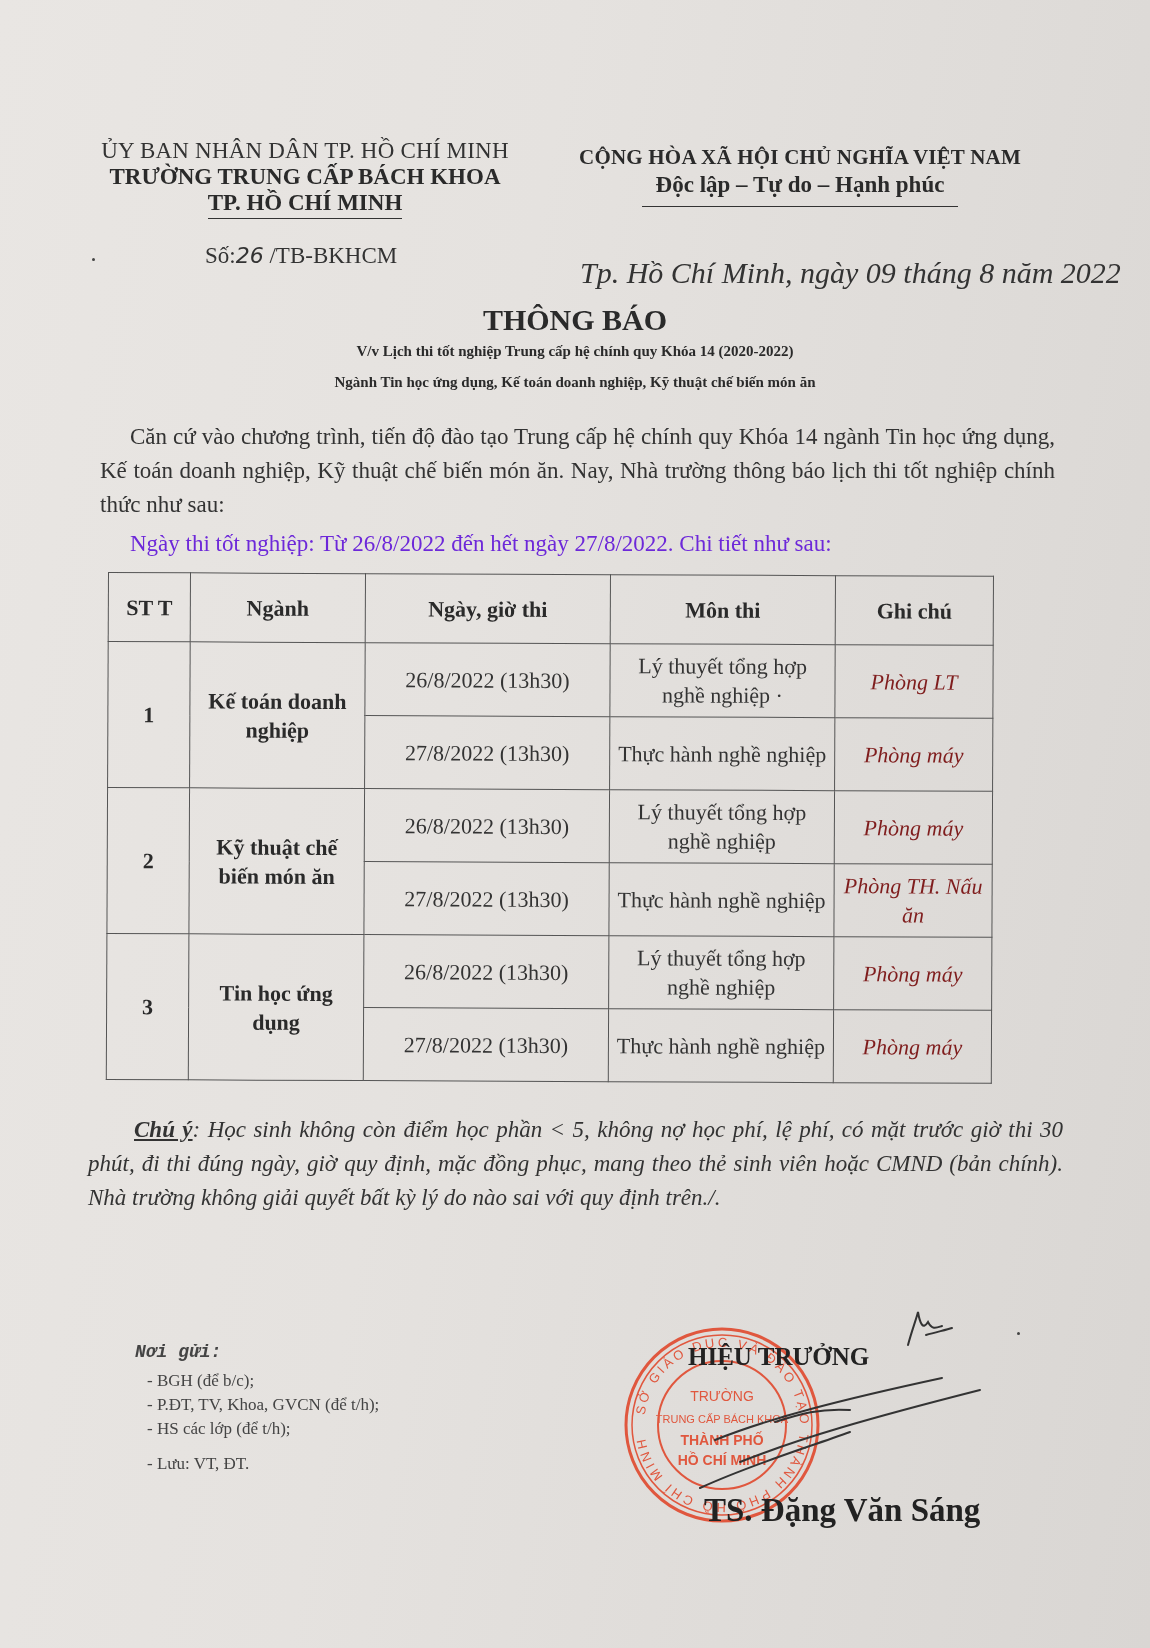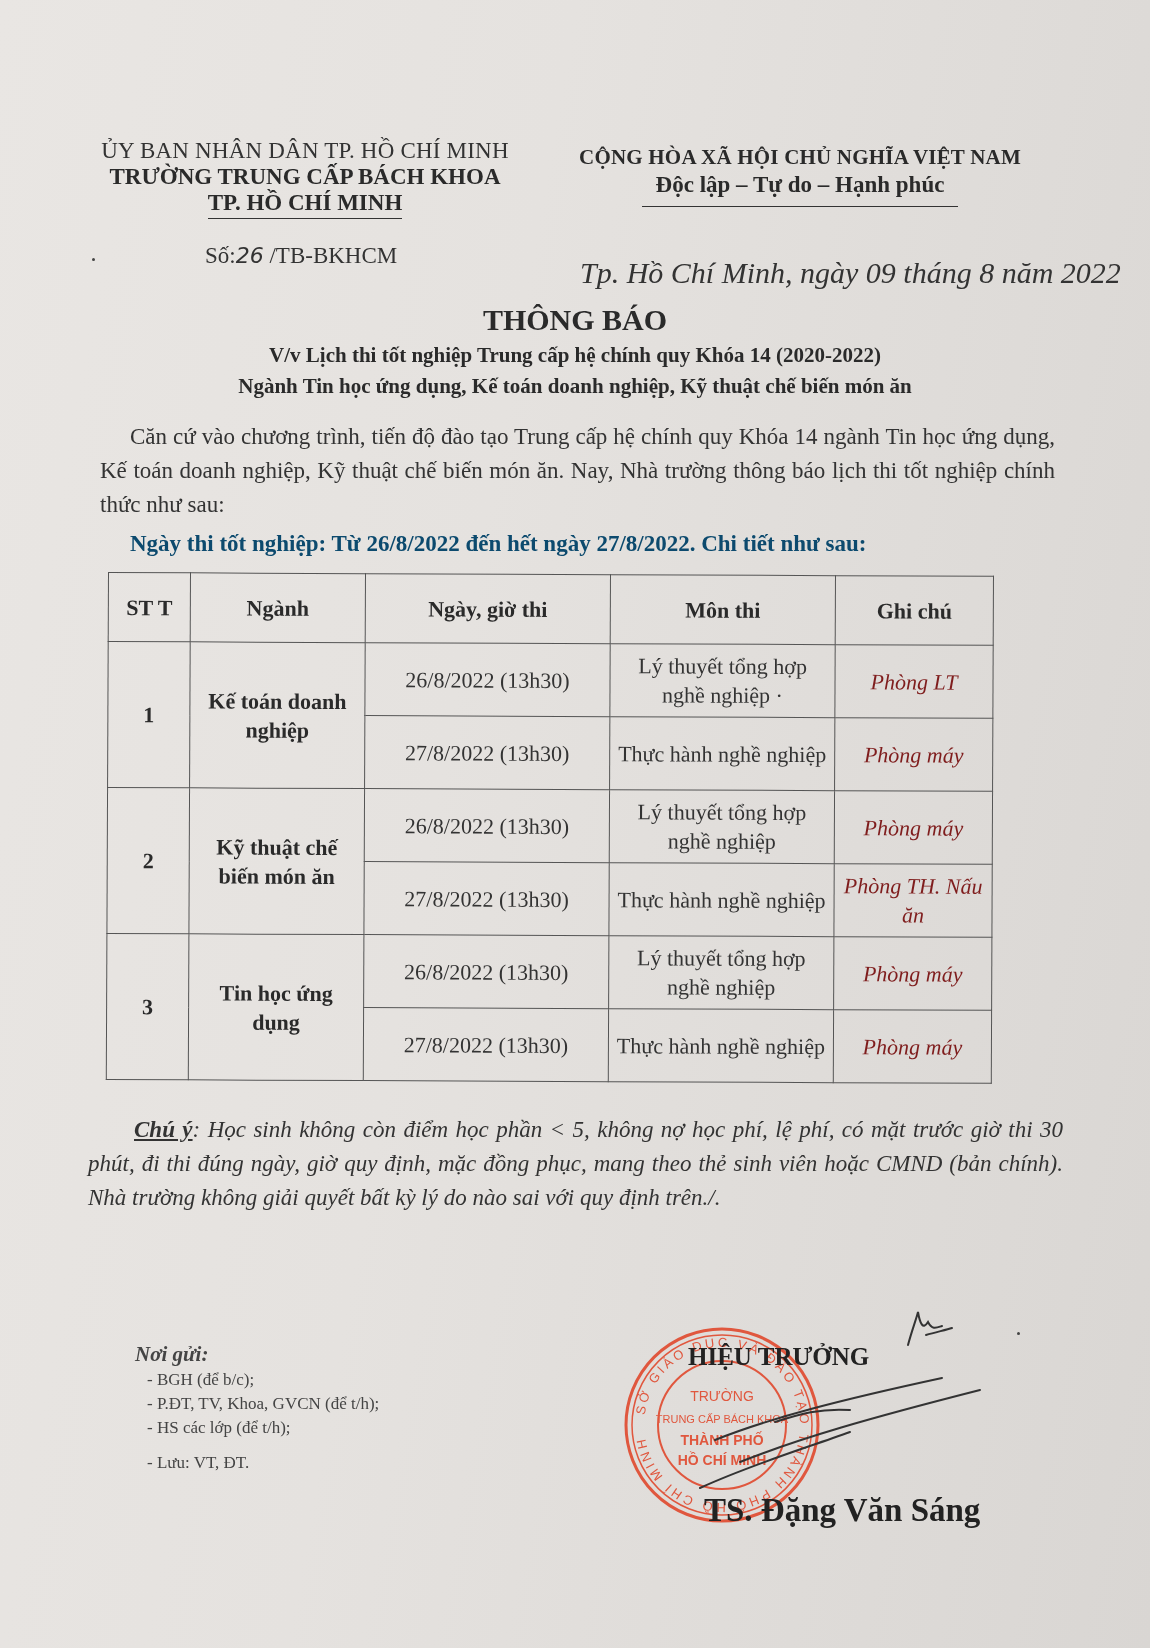--- a/index.html
+++ b/index.html
@@ -22,7 +22,7 @@
   .so .num { font-family: "DejaVu Sans", sans-serif; font-style: italic; font-size: 22px; }
   .place-date { left: 580px; top: 256px; font-size: 30px; font-style: italic; color: #333; }
   .title { left: 0; width: 1150px; top: 303px; font-size: 30px; font-weight: bold; text-align: center; color: #2a2a2a; }
-  .subtitle { left: 0; width: 1150px; font-size: 21px; font-weight: bold; text-align: center; color: #2a2a2a; }
+  .subtitle { left: 0; width: 1150px; font-size: 15px; font-weight: bold; text-align: center; color: #2a2a2a; }
   .st1 { top: 343px; }
   .st2 { top: 374px; }
   .para { left: 100px; top: 420px; width: 955px; font-size: 23px; line-height: 34px; color: #333; text-align: justify; text-indent: 30px; }

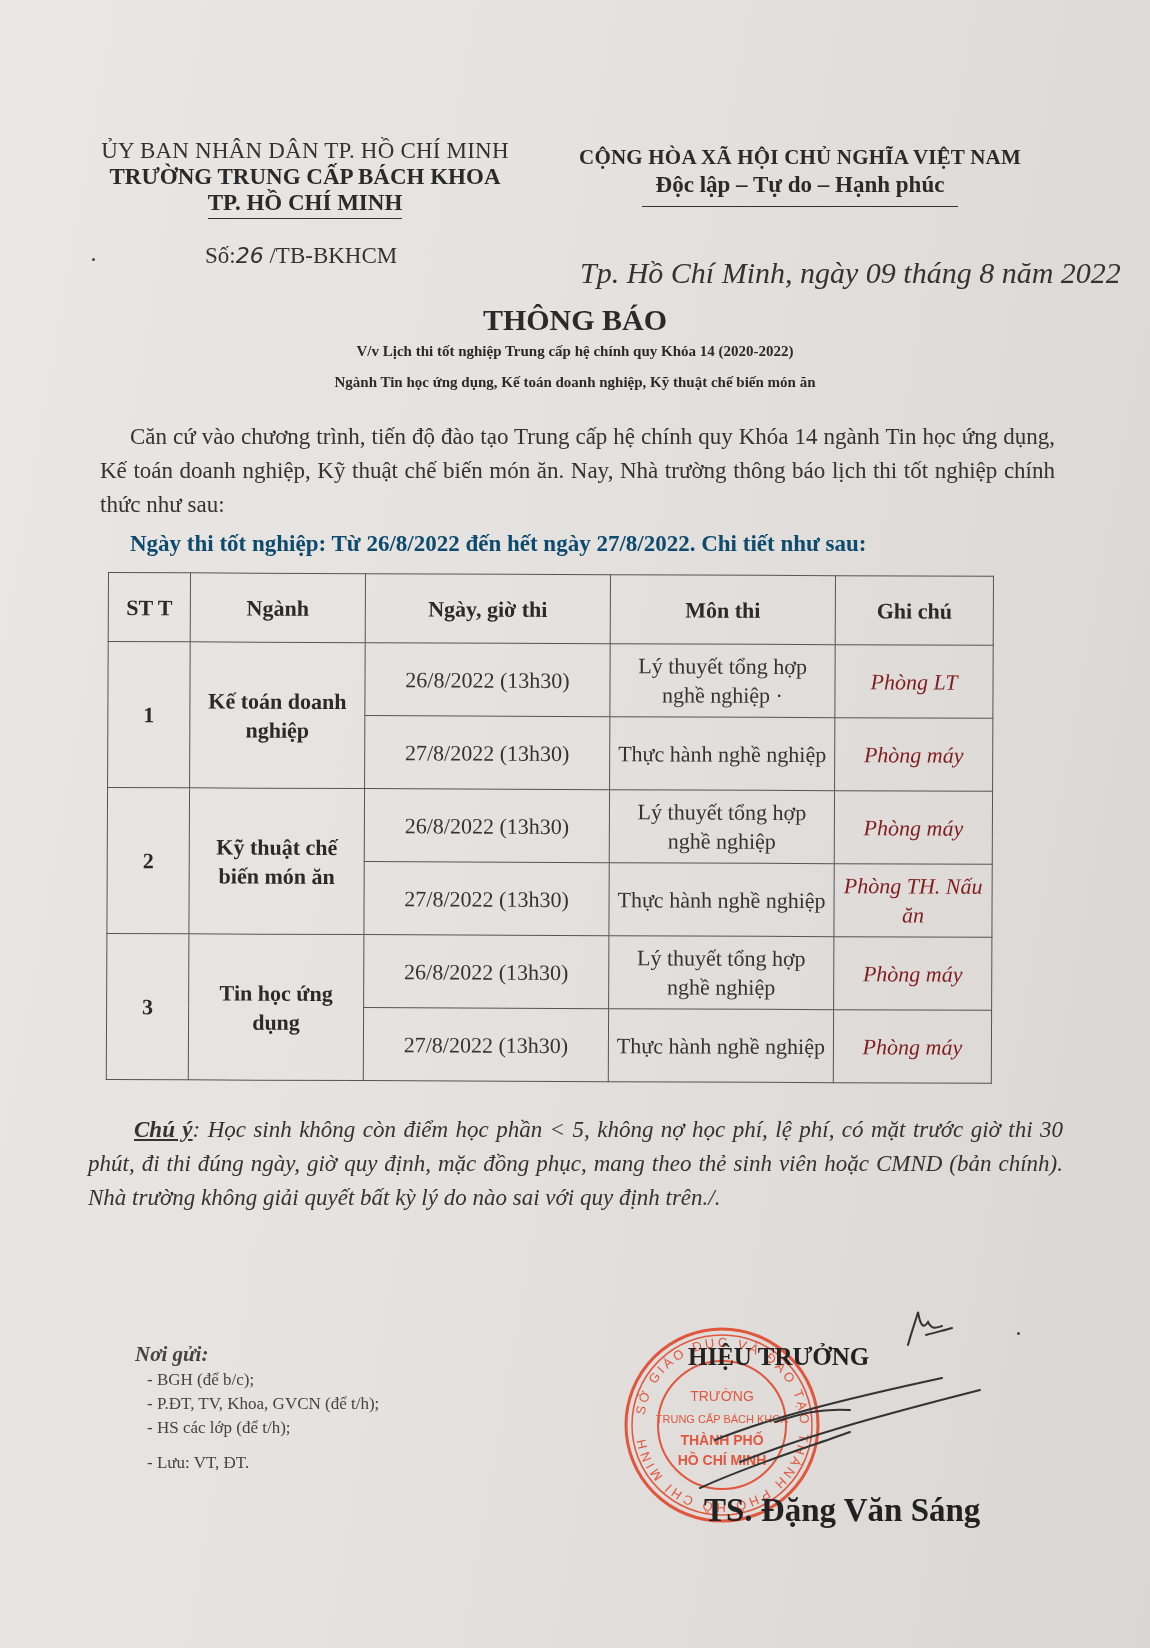--- a/index.html
+++ b/index.html
@@ -26,7 +26,7 @@
   .st1 { top: 343px; }
   .st2 { top: 374px; }
   .para { left: 100px; top: 420px; width: 955px; font-size: 23px; line-height: 34px; color: #333; text-align: justify; text-indent: 30px; }
-  .exam-line { left: 130px; top: 531px; font-size: 23px; font-weight: bold; color: #0c4a6e; }
+  .exam-line { left: 130px; top: 531px; font-size: 23px; font-weight: normal; color: #6d28d9; }
   table.sched {
     position: absolute; left: 108px; top: 600px;
     border-collapse: collapse;

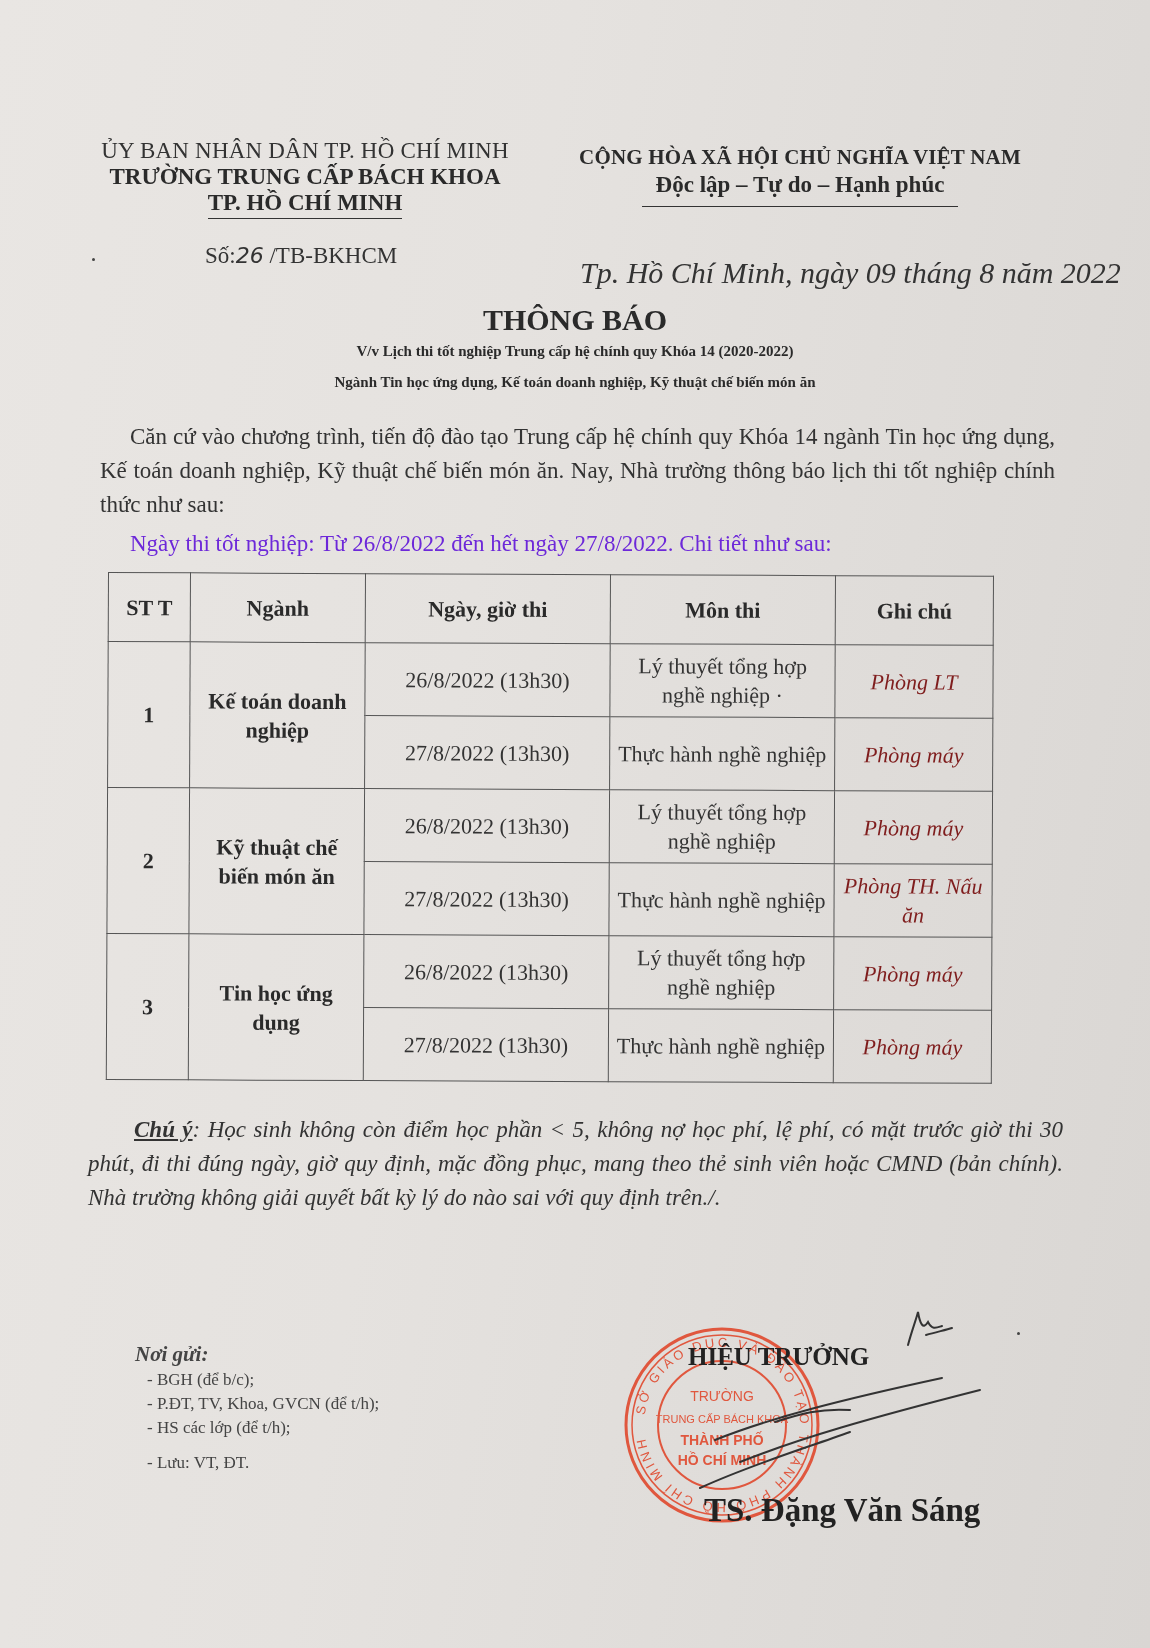--- a/index.html
+++ b/index.html
@@ -45,7 +45,7 @@
   .notice { left: 88px; top: 1113px; width: 975px; font-size: 23px; line-height: 34px; font-style: italic; color: #333; text-align: justify; }
   .notice .lbl { font-weight: bold; text-decoration: underline; margin-left: 46px; }
   .recv { left: 135px; top: 1342px; font-size: 17px; color: #444; }
-  .recv .rt { font-style: italic; font-weight: bold; font-size: 21px; margin-bottom: 1px; }
+  .recv .rt { font-style: italic; font-weight: bold; font-size: 18px; margin-bottom: 7px; font-family: Liberation Mono, monospace; }
   .recv .ri { line-height: 24px; padding-left: 12px; }
   .recv .ri.last { margin-top: 11px; }
   .sign-title { left: 688px; top: 1343px; font-size: 25px; font-weight: bold; color: #222; }

